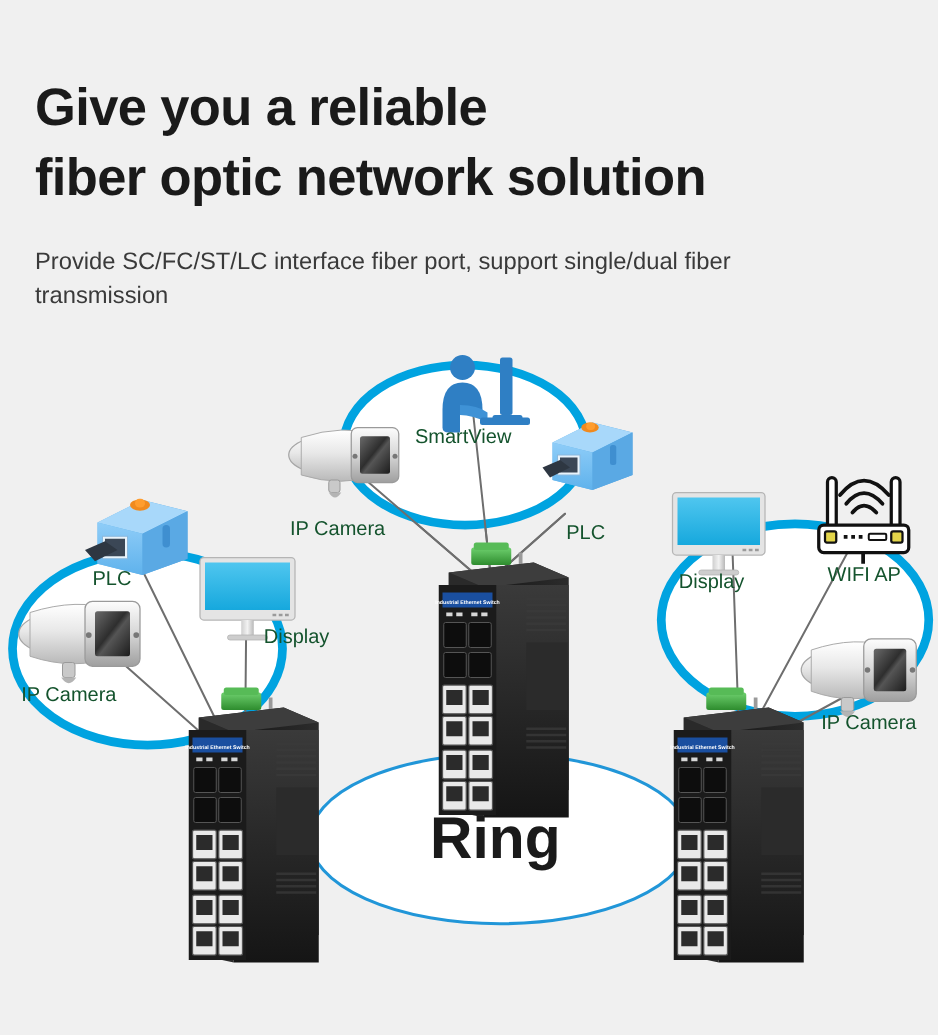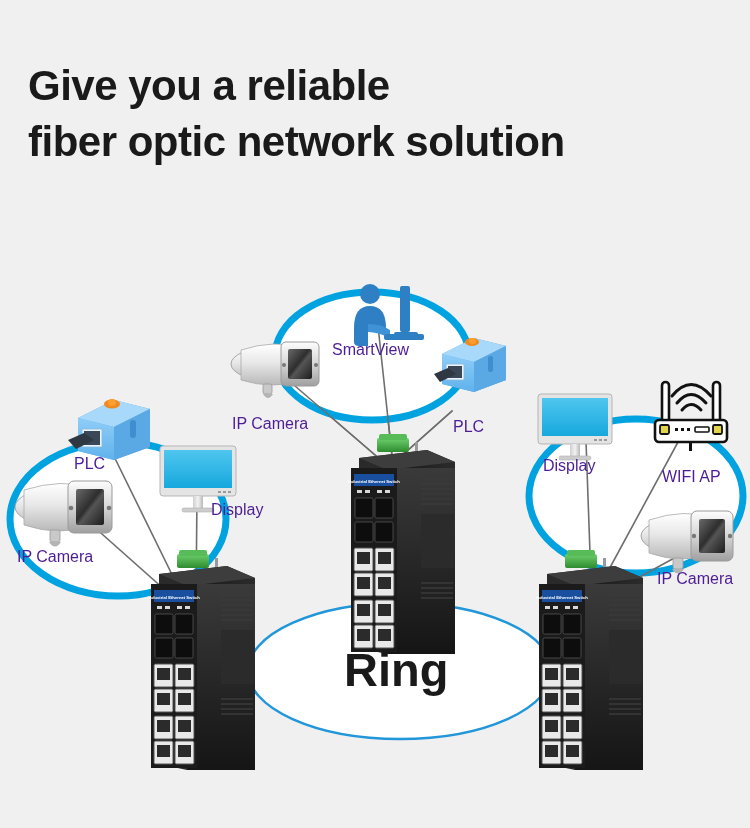--- a/index.html
+++ b/index.html
@@ -63,6 +63,7 @@
   <div class="hdr">
     <div class="hdr-title">Give you a reliable
 fiber optic network solution</div>
+    <div class="hdr-sub">Provide SC/FC/ST/LC interface fiber port, support single/dual fiber transmission</div>
   </div>
 
   <div id="stage">

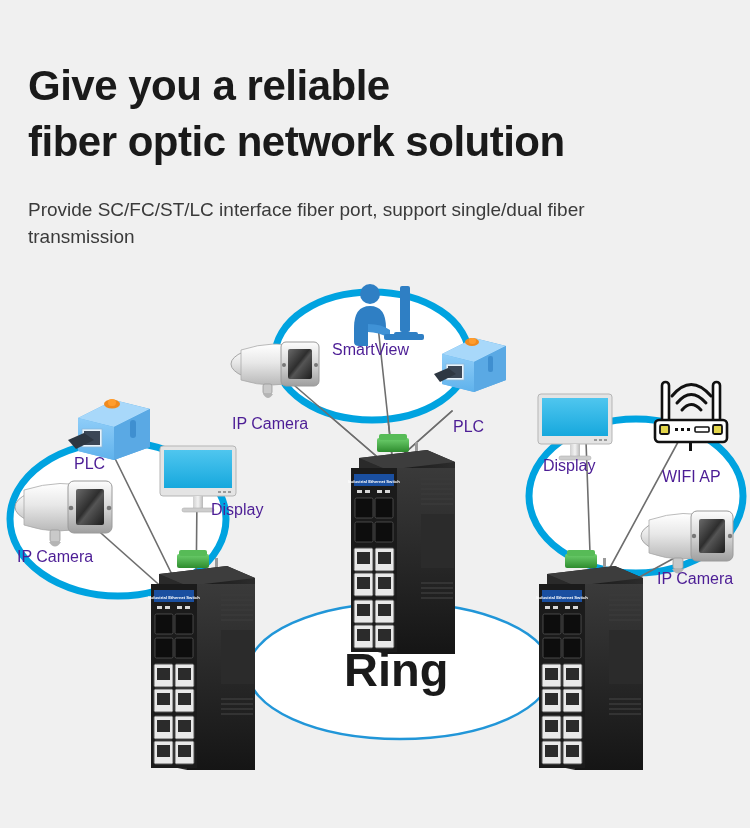--- a/index.html
+++ b/index.html
@@ -43,7 +43,7 @@
   .lbl {
     position: absolute;
     font-size: 16px;
-    color: #4c1d95;
+    color: #14532d;
     white-space: nowrap;
     font-weight: 400;
   }

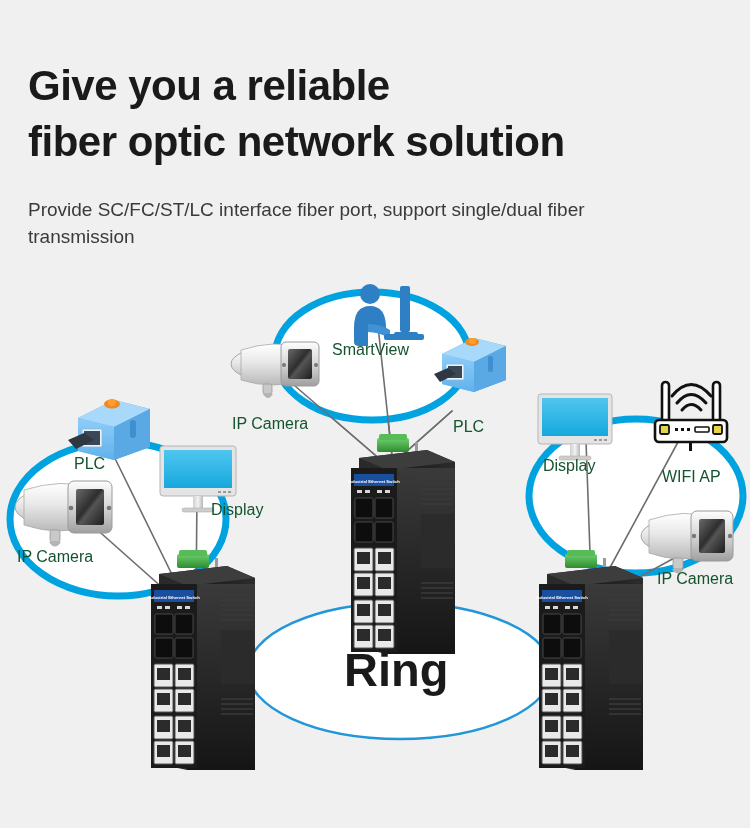--- a/index.html
+++ b/index.html
@@ -456,7 +456,7 @@
     <div class="lbl" style="left:453px; top:162px;">PLC</div>
 
     <div class="lbl" style="left:543px; top:201px;">Display</div>
-    <div class="lbl" style="left:662px; top:212px;">WIFI AP</div>
+    <div class="lbl" style="left:662px; top:196px;">WIFI AP</div>
     <div class="lbl" style="left:657px; top:314px;">IP Camera</div>
 
     <div class="lbl-ring" style="left:344px; top:386px;text-align:center;">Ring</div>

